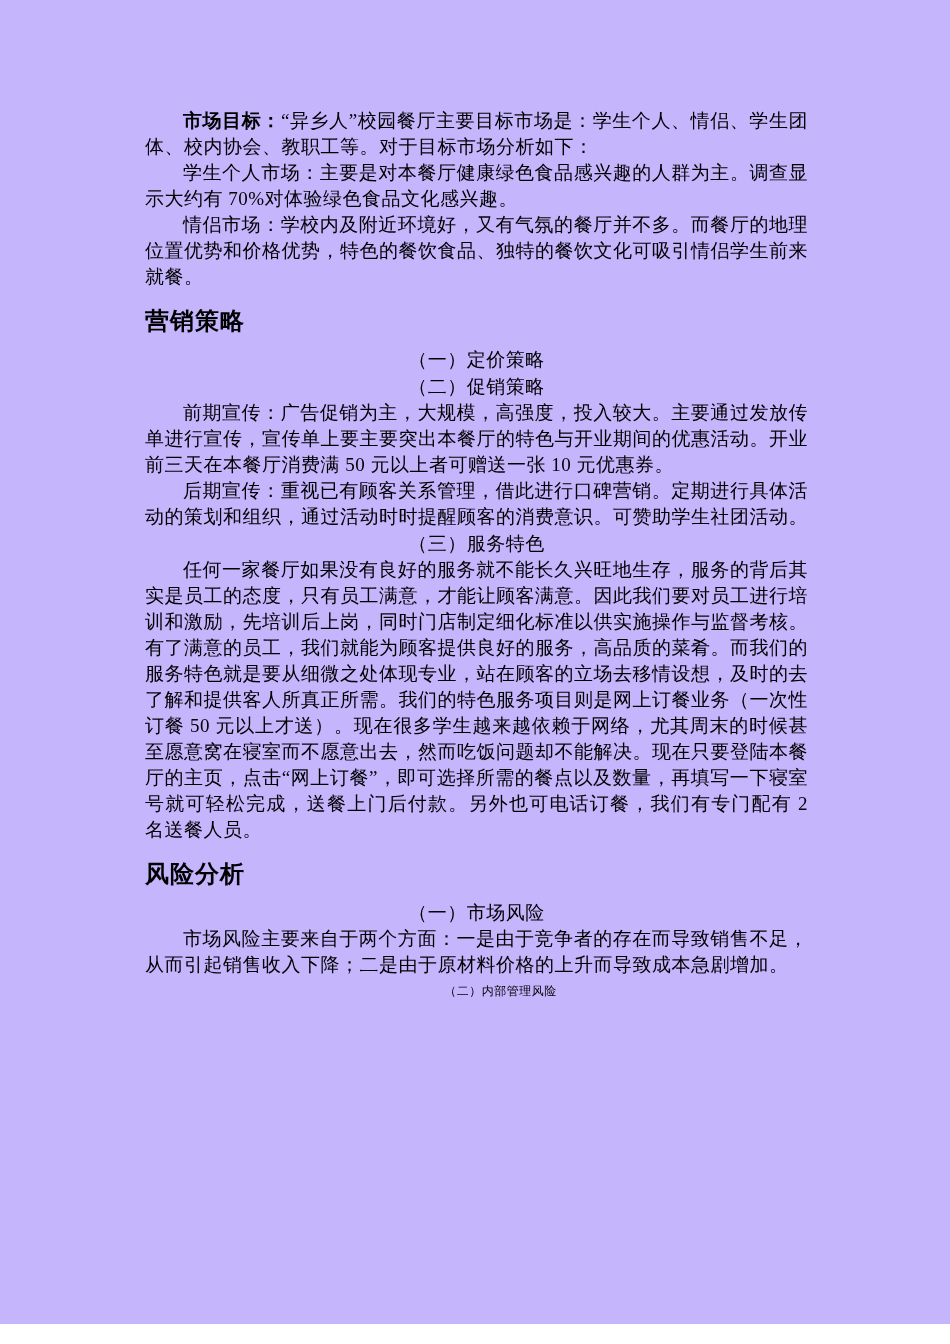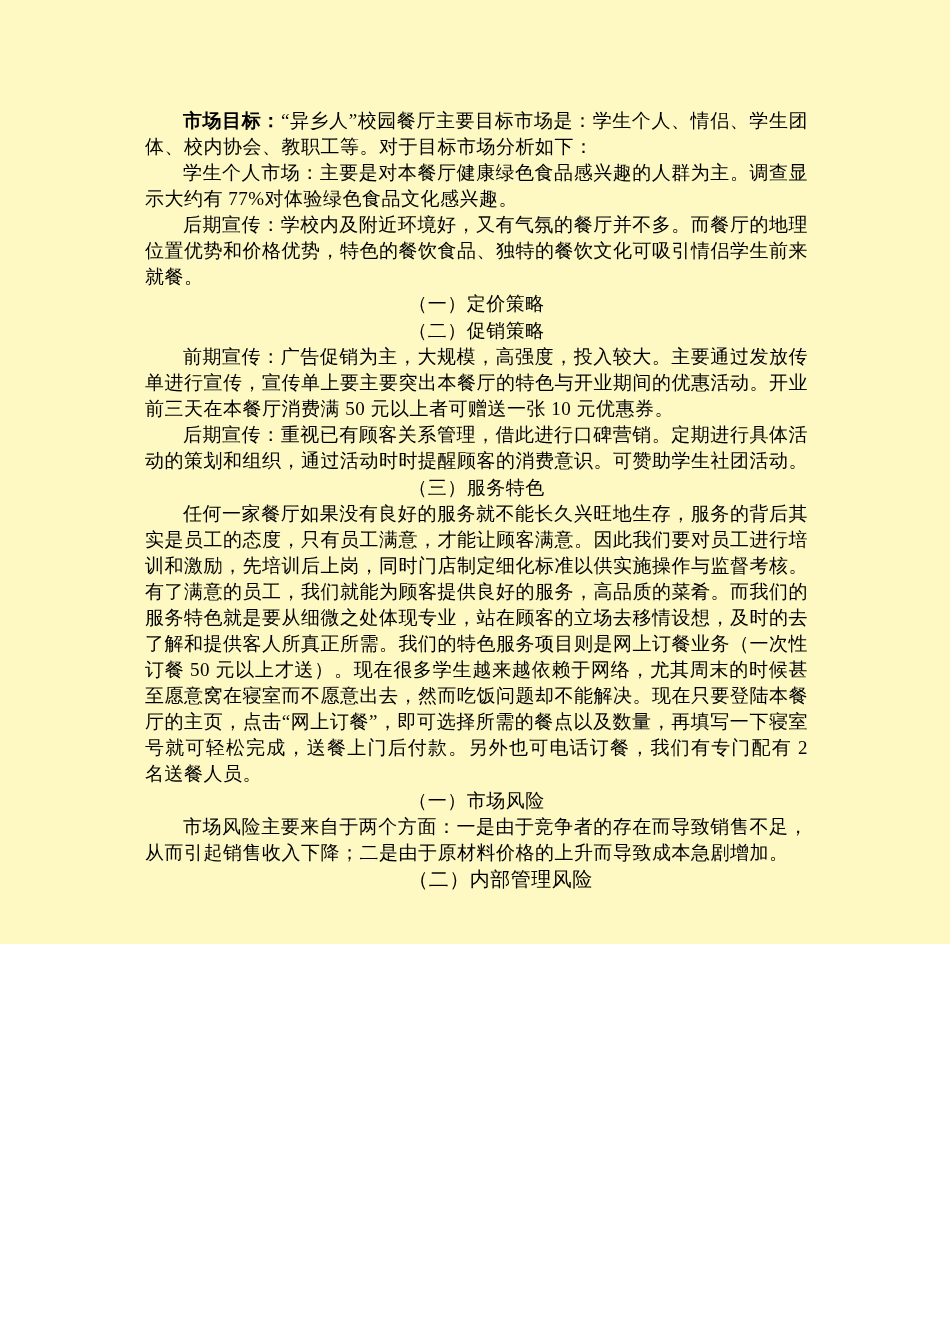--- a/index.html
+++ b/index.html
@@ -10,9 +10,9 @@
   .page {
     position: relative;
     width: 950px;
-    height: 944px;
+    height: 1324px;
     margin: 0 auto;
-    background: #fef9c3;
+    background: #c4b5fd;
     box-sizing: border-box;
     padding: 108px 142px 40px 145px;
     font-family: "Liberation Serif", "DejaVu Serif", serif;

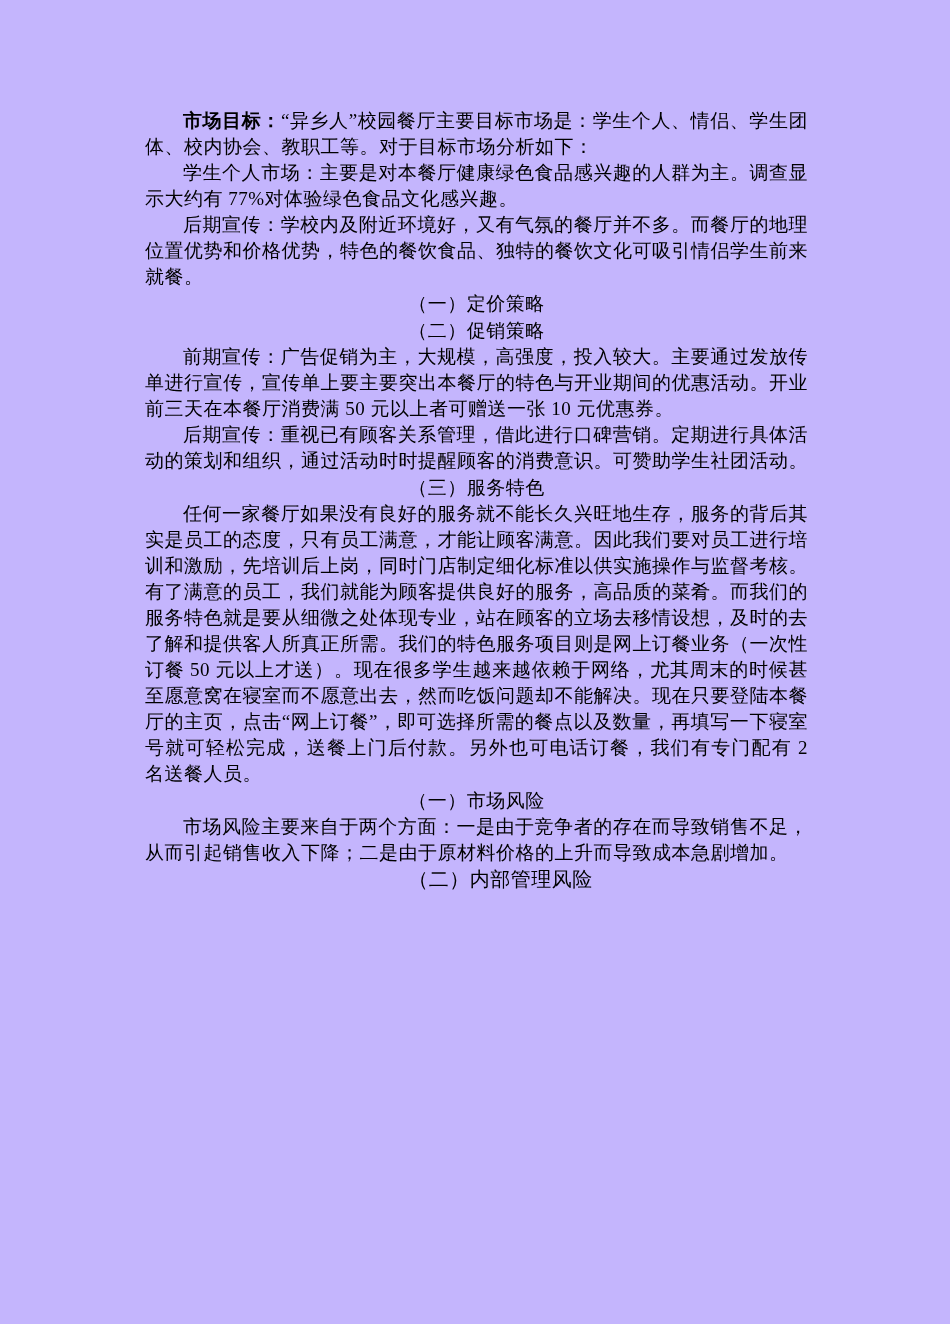--- a/index.html
+++ b/index.html
@@ -59,7 +59,7 @@
 
   <p class="para"><span class="bold">市场目标：</span><span>“异乡人”校园餐厅主要目标市场是：学生个人、情侣、学生团体、校内协会、教职工等。对于目标市场分析如下：</span></p>
 
-  <p class="para">学生个人市场：主要是对本餐厅健康绿色食品感兴趣的人群为主。调查显示大约有 77%对体验绿色食品文化感兴趣。</p>
+  <p class="para">学生个人市场：主要是对本餐厅健康绿色食品感兴趣的人群为主。调查显示大约有 70%对体验绿色食品文化感兴趣。</p>
 
   <p class="para">后期宣传：学校内及附近环境好，又有气氛的餐厅并不多。而餐厅的地理位置优势和价格优势，特色的餐饮食品、独特的餐饮文化可吸引情侣学生前来就餐。</p>
 

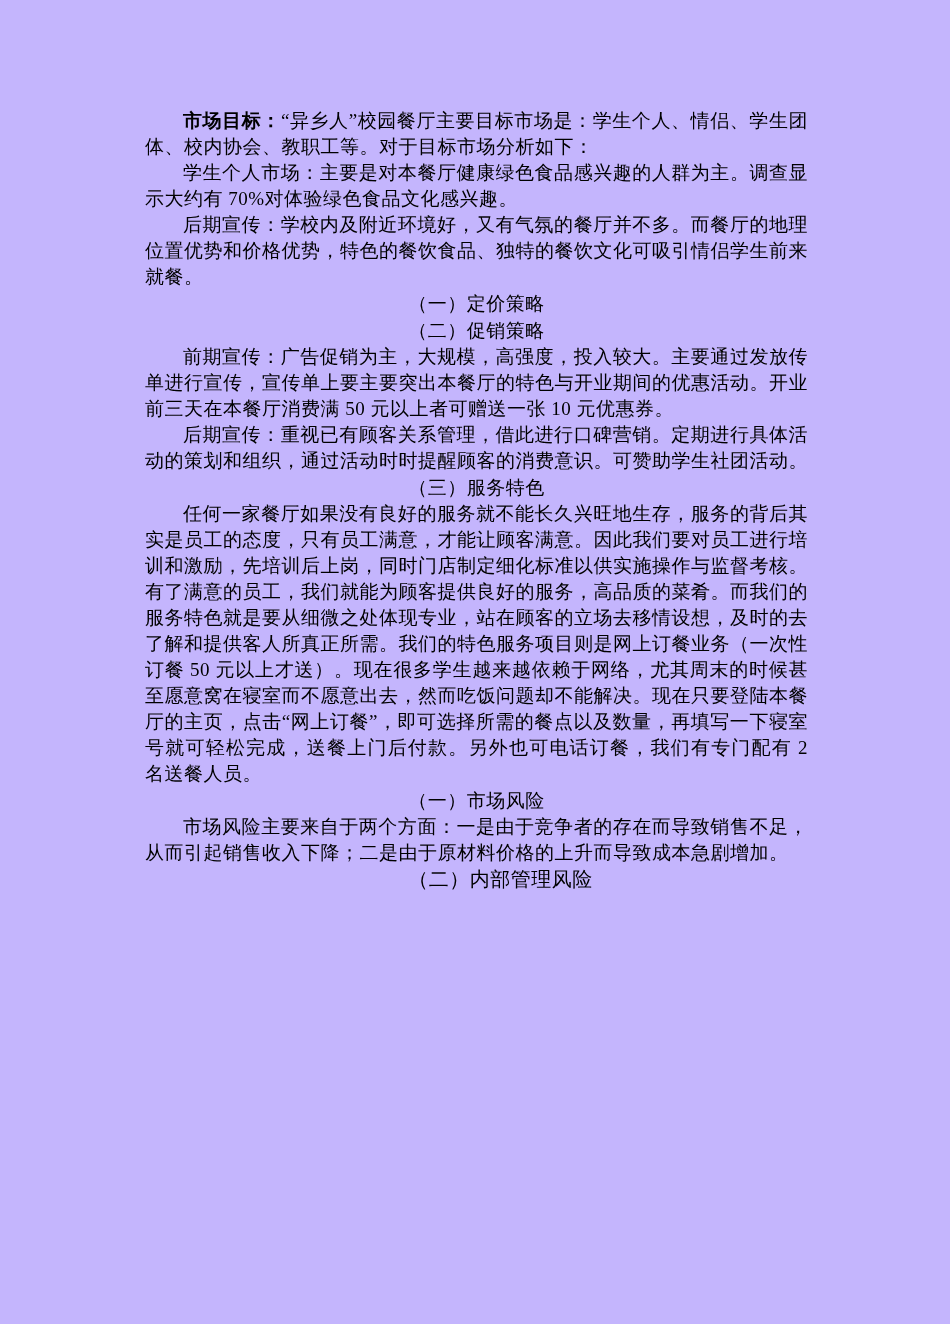--- a/index.html
+++ b/index.html
@@ -61,7 +61,7 @@
 
   <p class="para">学生个人市场：主要是对本餐厅健康绿色食品感兴趣的人群为主。调查显示大约有 70%对体验绿色食品文化感兴趣。</p>
 
-  <p class="para">后期宣传：学校内及附近环境好，又有气氛的餐厅并不多。而餐厅的地理位置优势和价格优势，特色的餐饮食品、独特的餐饮文化可吸引情侣学生前来就餐。</p>
+  <p class="para">情侣市场：学校内及附近环境好，又有气氛的餐厅并不多。而餐厅的地理位置优势和价格优势，特色的餐饮食品、独特的餐饮文化可吸引情侣学生前来就餐。</p>
 
 
 

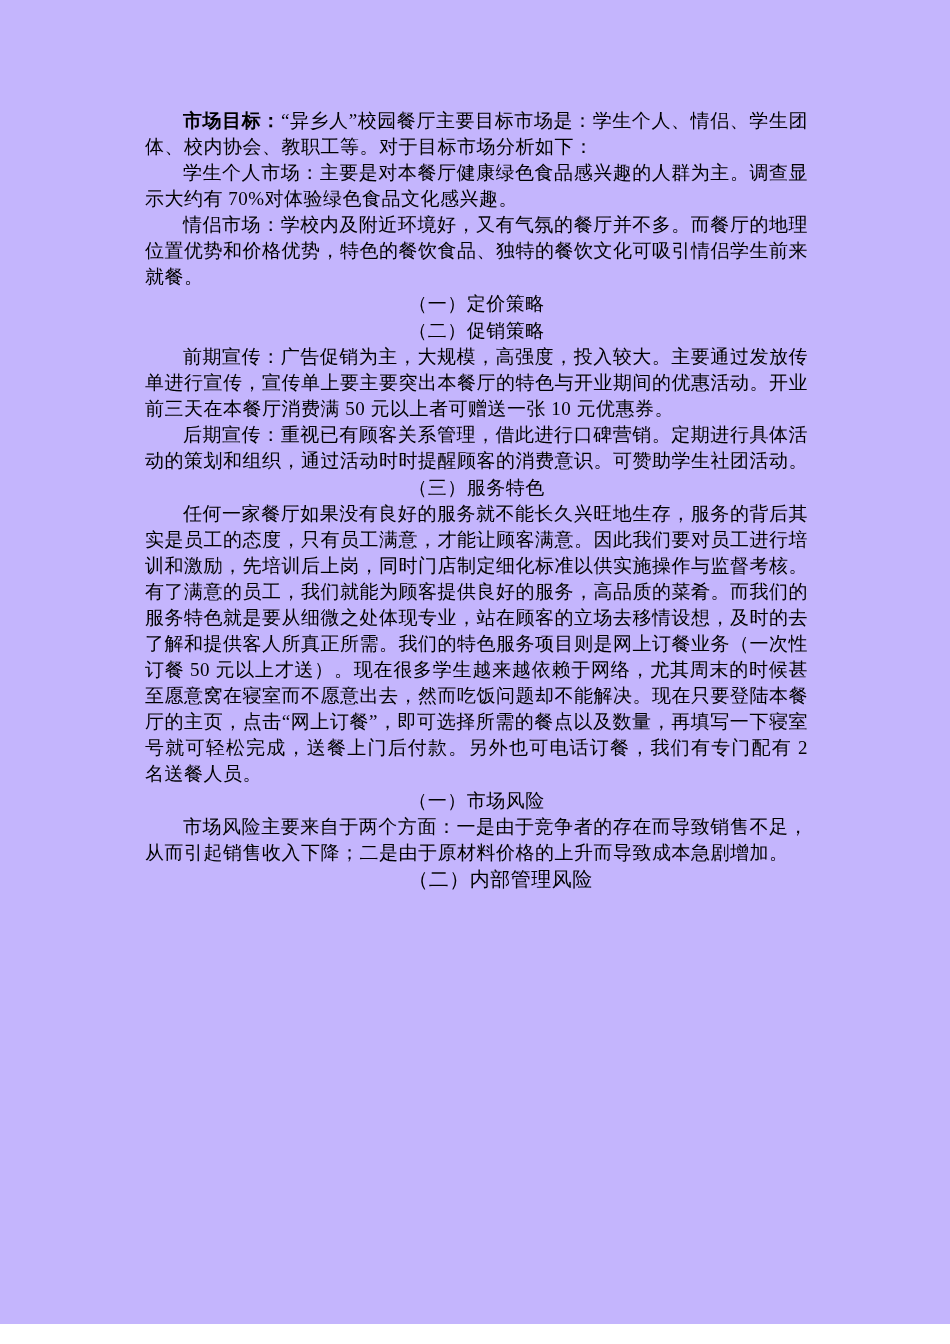--- a/index.html
+++ b/index.html
@@ -65,6 +65,7 @@
 
 
 
+  <h2 class="heading">营销策略</h2>
 
   <p class="label">（一）定价策略</p>
 

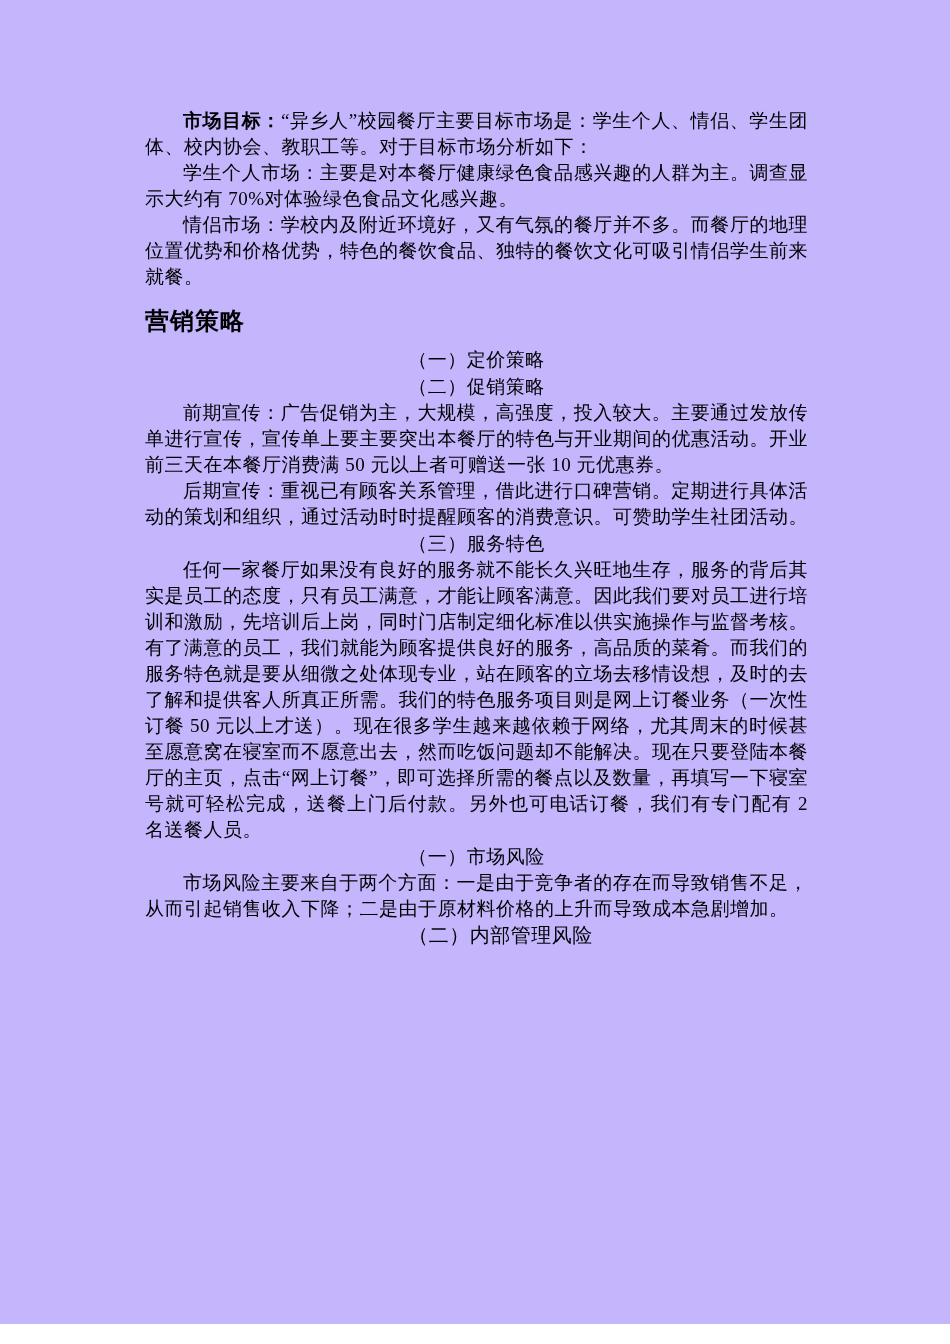--- a/index.html
+++ b/index.html
@@ -80,6 +80,7 @@
 
   <p class="para">任何一家餐厅如果没有良好的服务就不能长久兴旺地生存，服务的背后其实是员工的态度，只有员工满意，才能让顾客满意。因此我们要对员工进行培训和激励，先培训后上岗，同时门店制定细化标准以供实施操作与监督考核。有了满意的员工，我们就能为顾客提供良好的服务，高品质的菜肴。而我们的服务特色就是要从细微之处体现专业，站在顾客的立场去移情设想，及时的去了解和提供客人所真正所需。我们的特色服务项目则是网上订餐业务（一次性订餐 50 元以上才送）。现在很多学生越来越依赖于网络，尤其周末的时候甚至愿意窝在寝室而不愿意出去，然而吃饭问题却不能解决。现在只要登陆本餐厅的主页，点击“网上订餐”，即可选择所需的餐点以及数量，再填写一下寝室号就可轻松完成，送餐上门后付款。另外也可电话订餐，我们有专门配有 2 名送餐人员。</p>
 
+  <h2 class="heading">风险分析</h2>
 
   <p class="label">（一）市场风险</p>
 

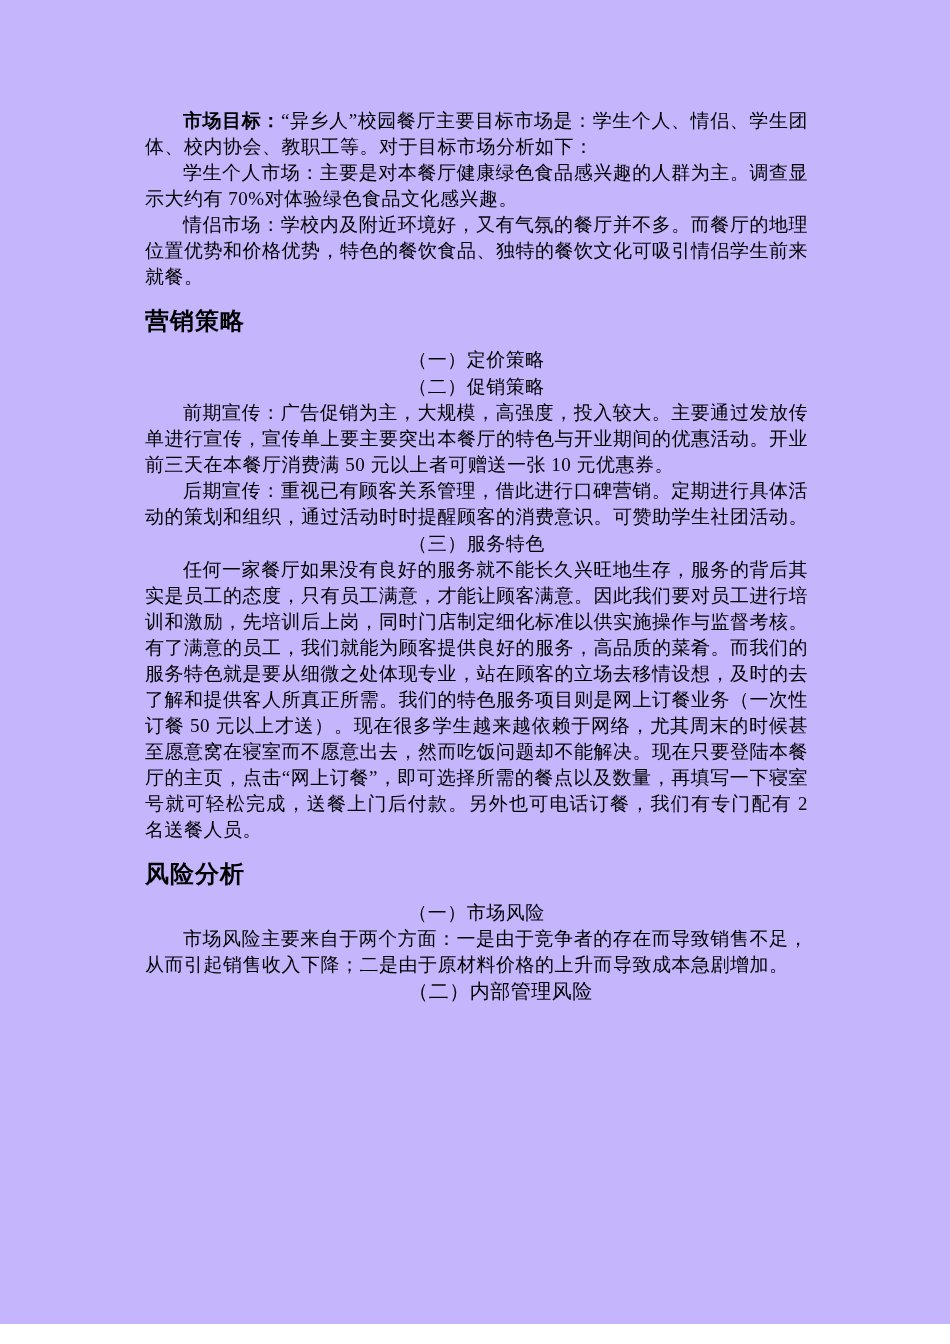--- a/index.html
+++ b/index.html
@@ -36,7 +36,7 @@
     letter-spacing: 0.5px;
   }
   .label.small {
-    font-size: 20px;
+    font-size: 12px;
     line-height: 26px;
     margin-left: 48px;
   }

